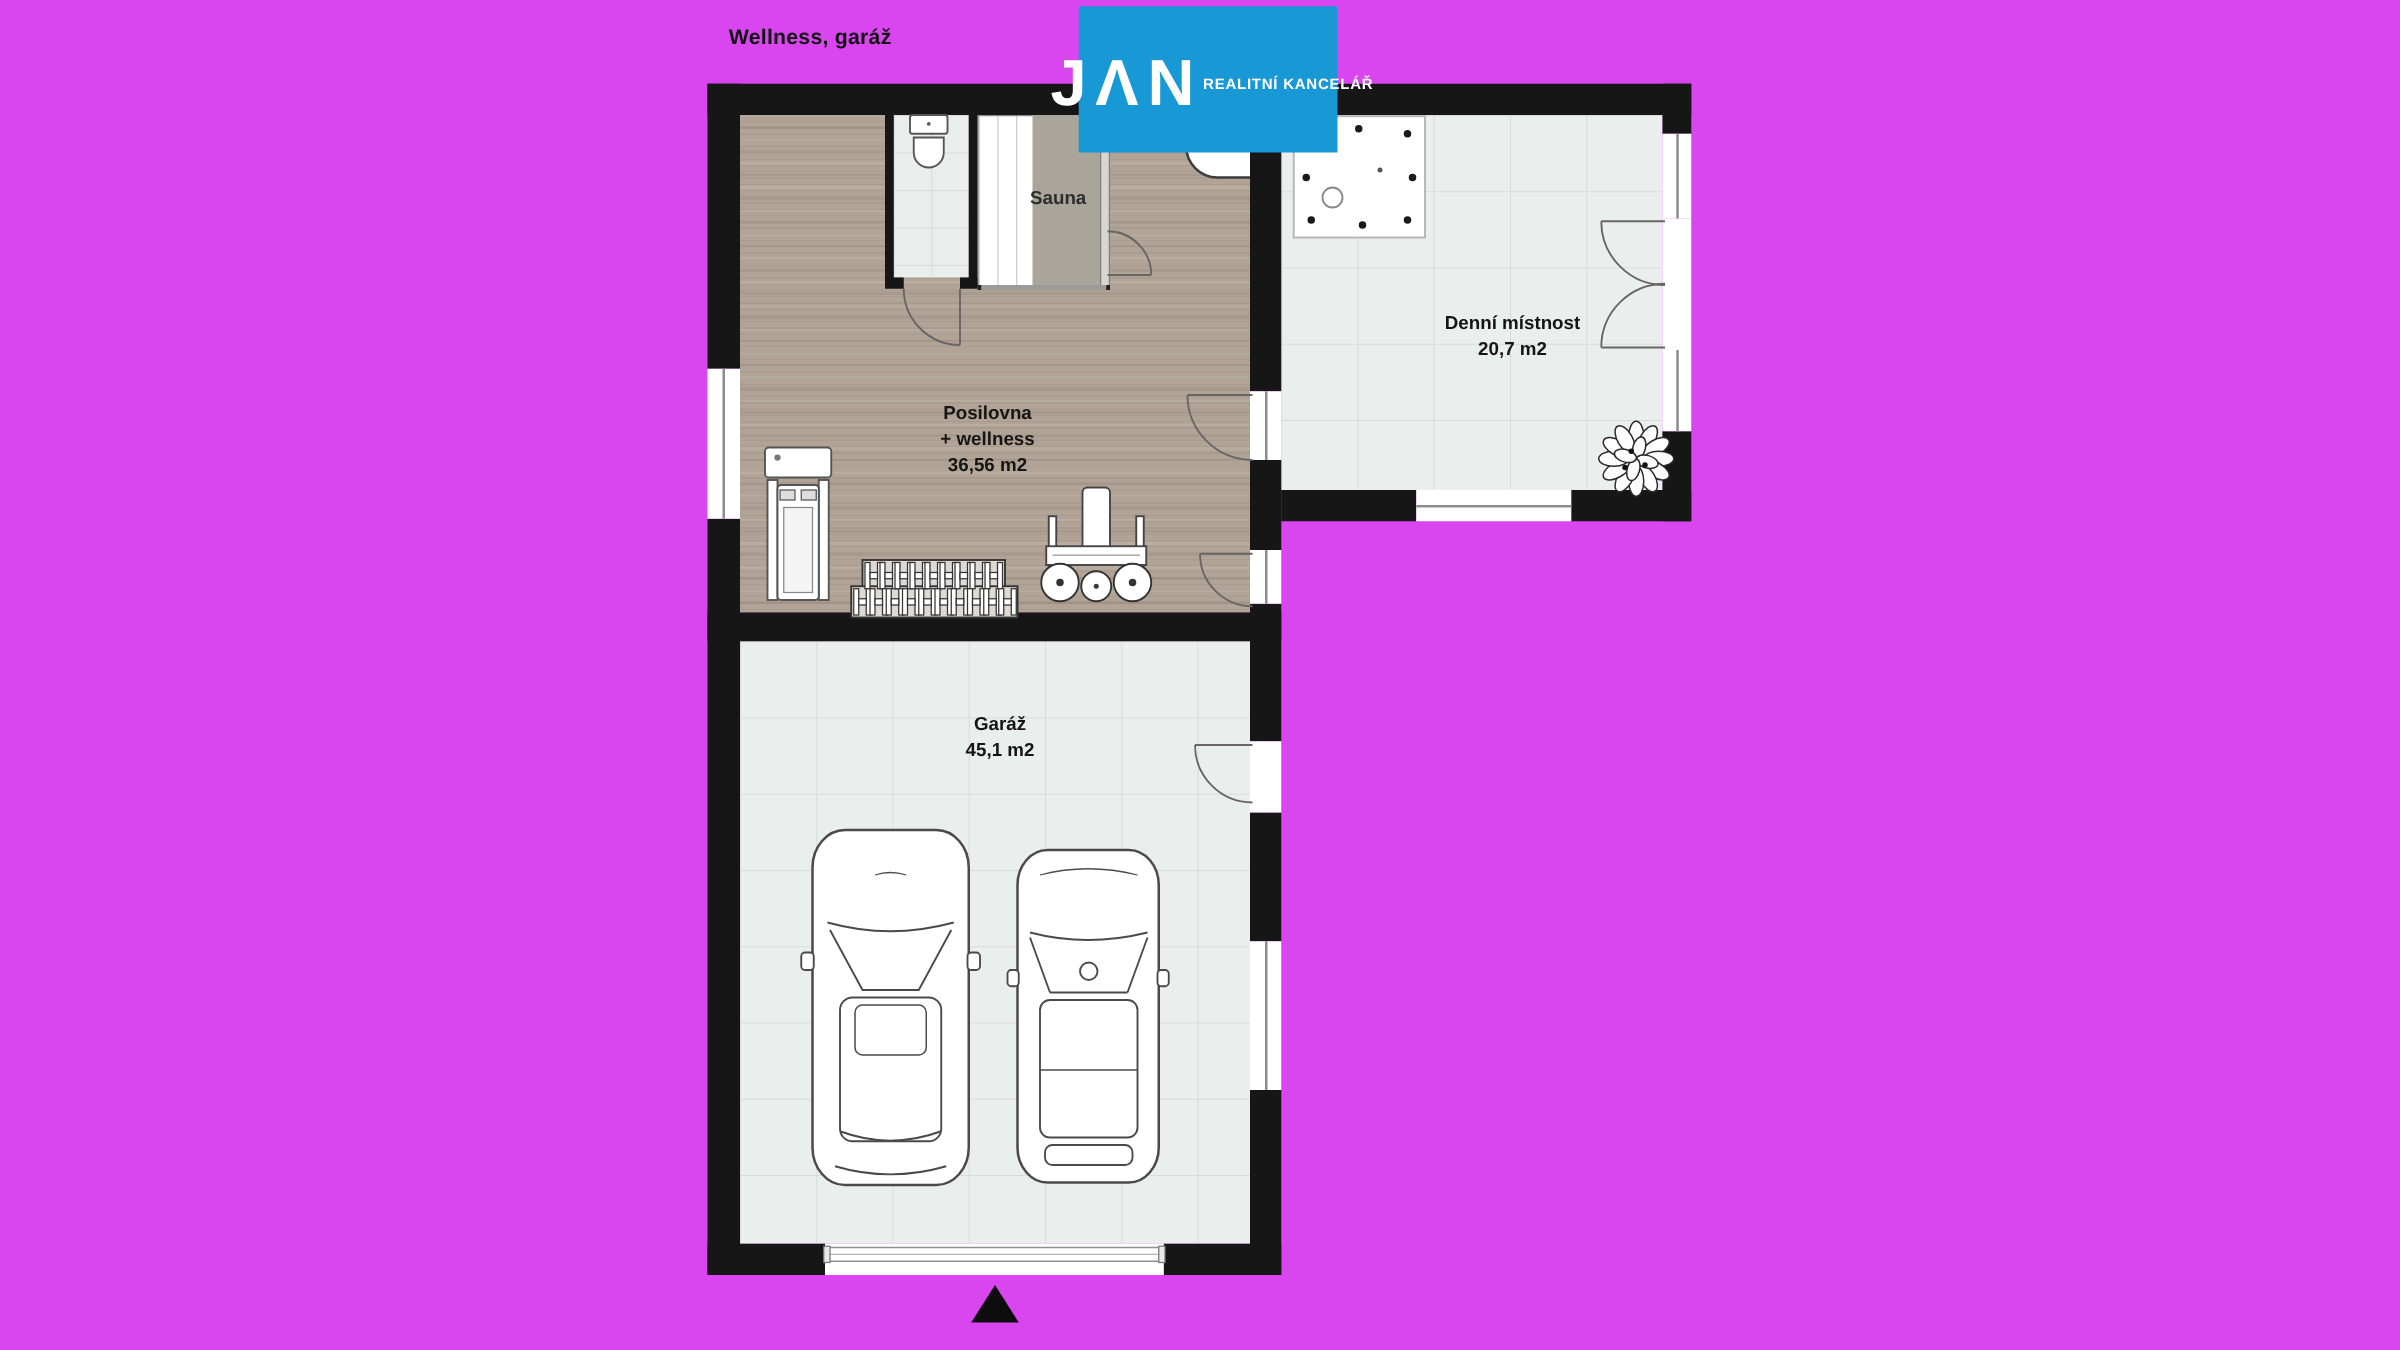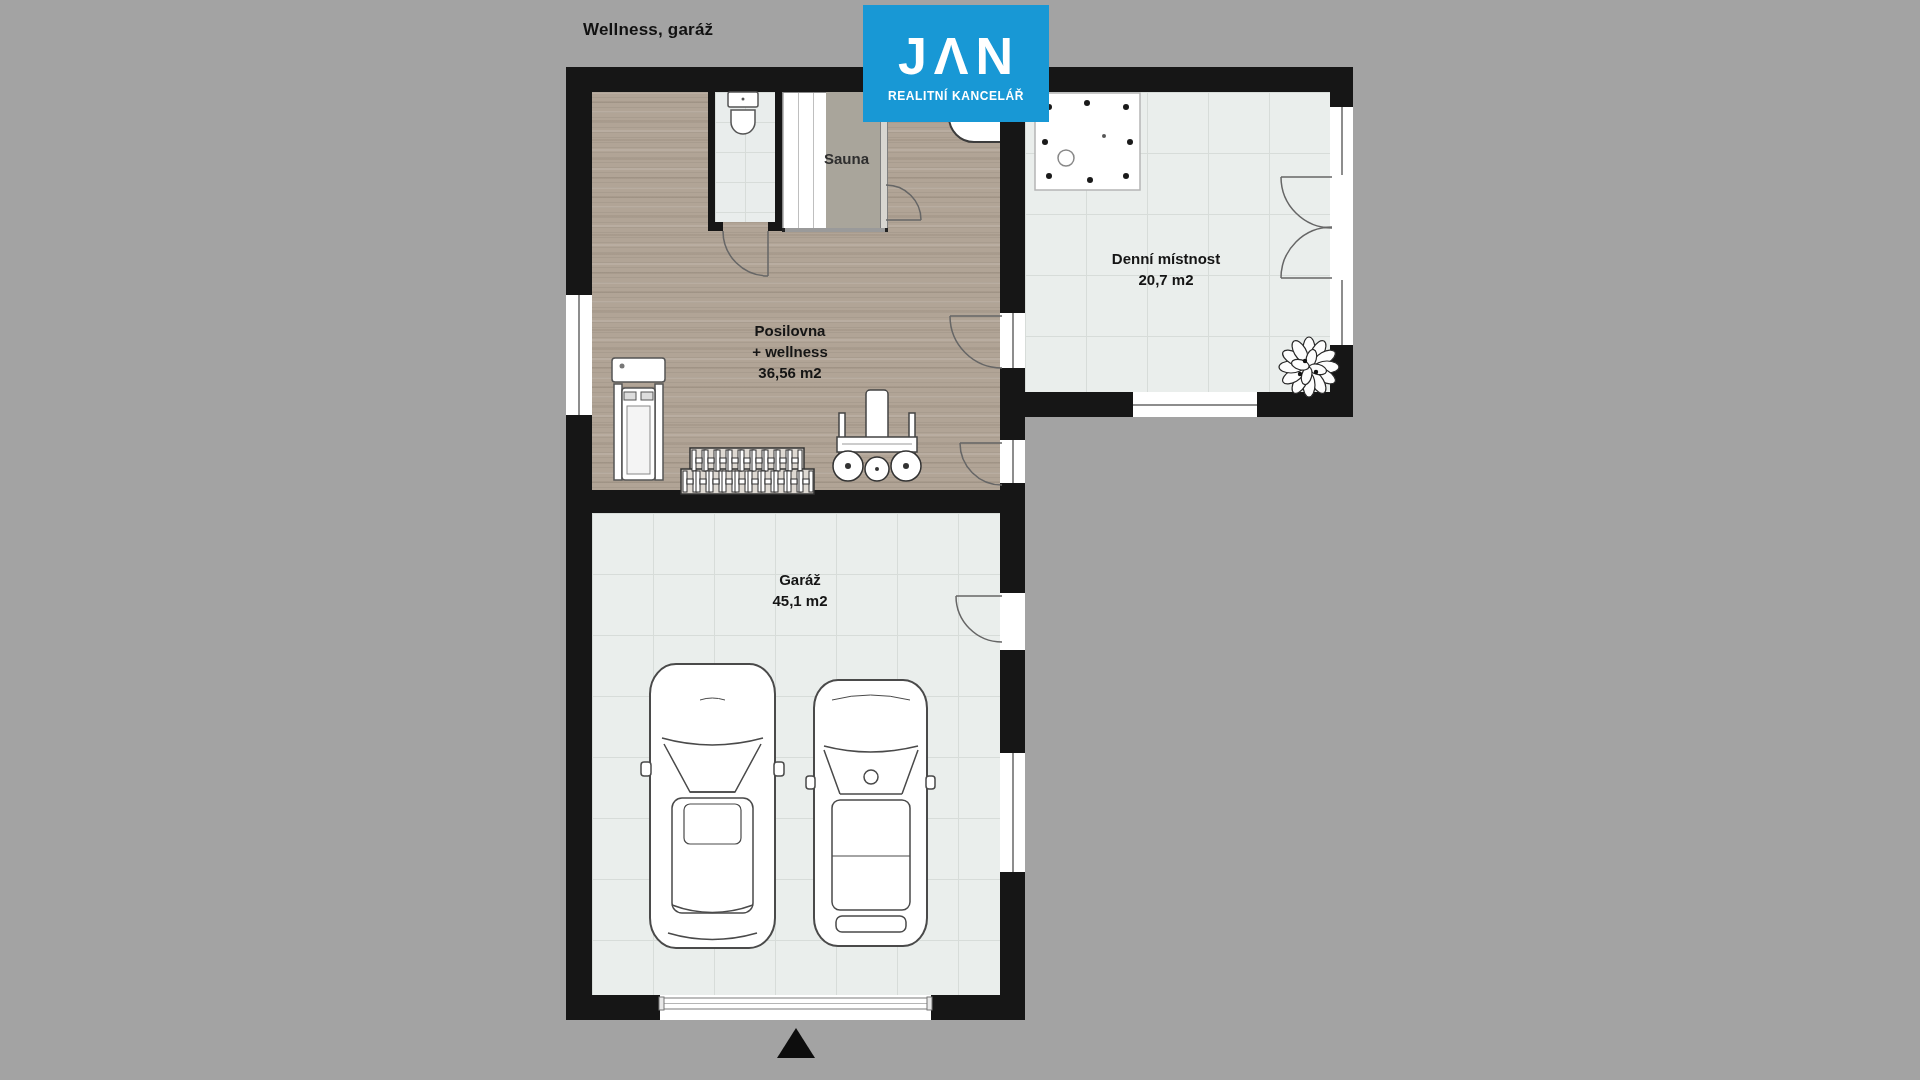--- a/index.html
+++ b/index.html
@@ -3,7 +3,7 @@
 <meta charset="utf-8">
 <style>
   html,body{margin:0;padding:0;background:#ffffff;font-family:"Liberation Sans",sans-serif;}
-  #canvas{position:relative;width:1920px;height:1080px;background:#a3a3a3;overflow:hidden;}
+  #canvas{position:relative;width:1920px;height:1080px;background:#d946ef;overflow:hidden;}
 
   
   #title{position:absolute;left:583px;top:20px;font-size:17px;font-weight:bold;color:#111;letter-spacing:.2px;}

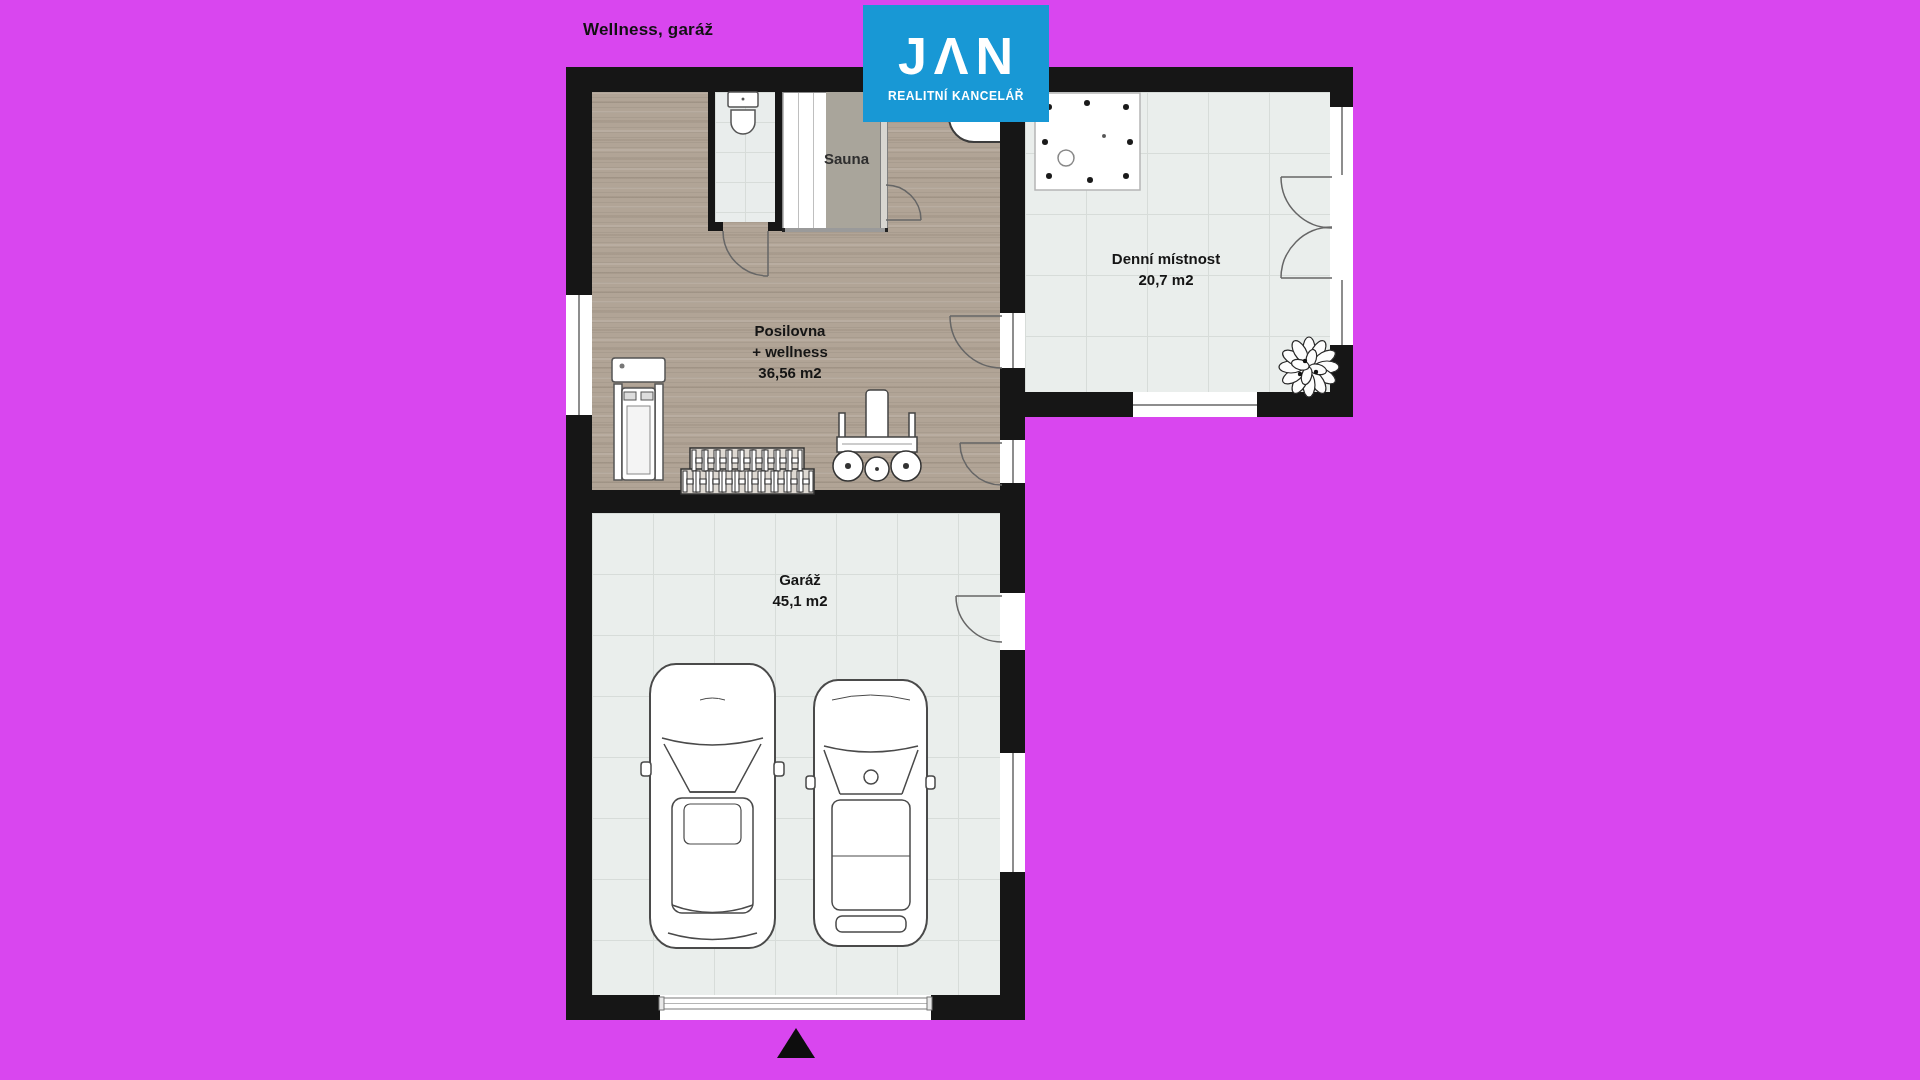--- a/index.html
+++ b/index.html
@@ -14,8 +14,8 @@
   #lbl-sauna{position:absolute;left:824px;top:150px;font-size:15px;font-weight:700;color:#2e2e2e;}
 
   
-  #logo{position:absolute;left:863px;top:5px;width:186px;height:117px;z-index:10;
-        display:flex;flex-direction:column;align-items:center;justify-content:center;color:#fff;}
+  #logo{position:absolute;left:863px;top:5px;width:207px;height:117px;z-index:10;
+        display:flex;align-items:center;justify-content:center;color:#fff;}
   #logo .brand{font-size:52px;font-weight:600;letter-spacing:7px;line-height:1;margin-top:6px;margin-left:6px;}
   #logo .sub{font-size:12px;font-weight:bold;letter-spacing:.6px;margin-top:7px;white-space:nowrap;}
 

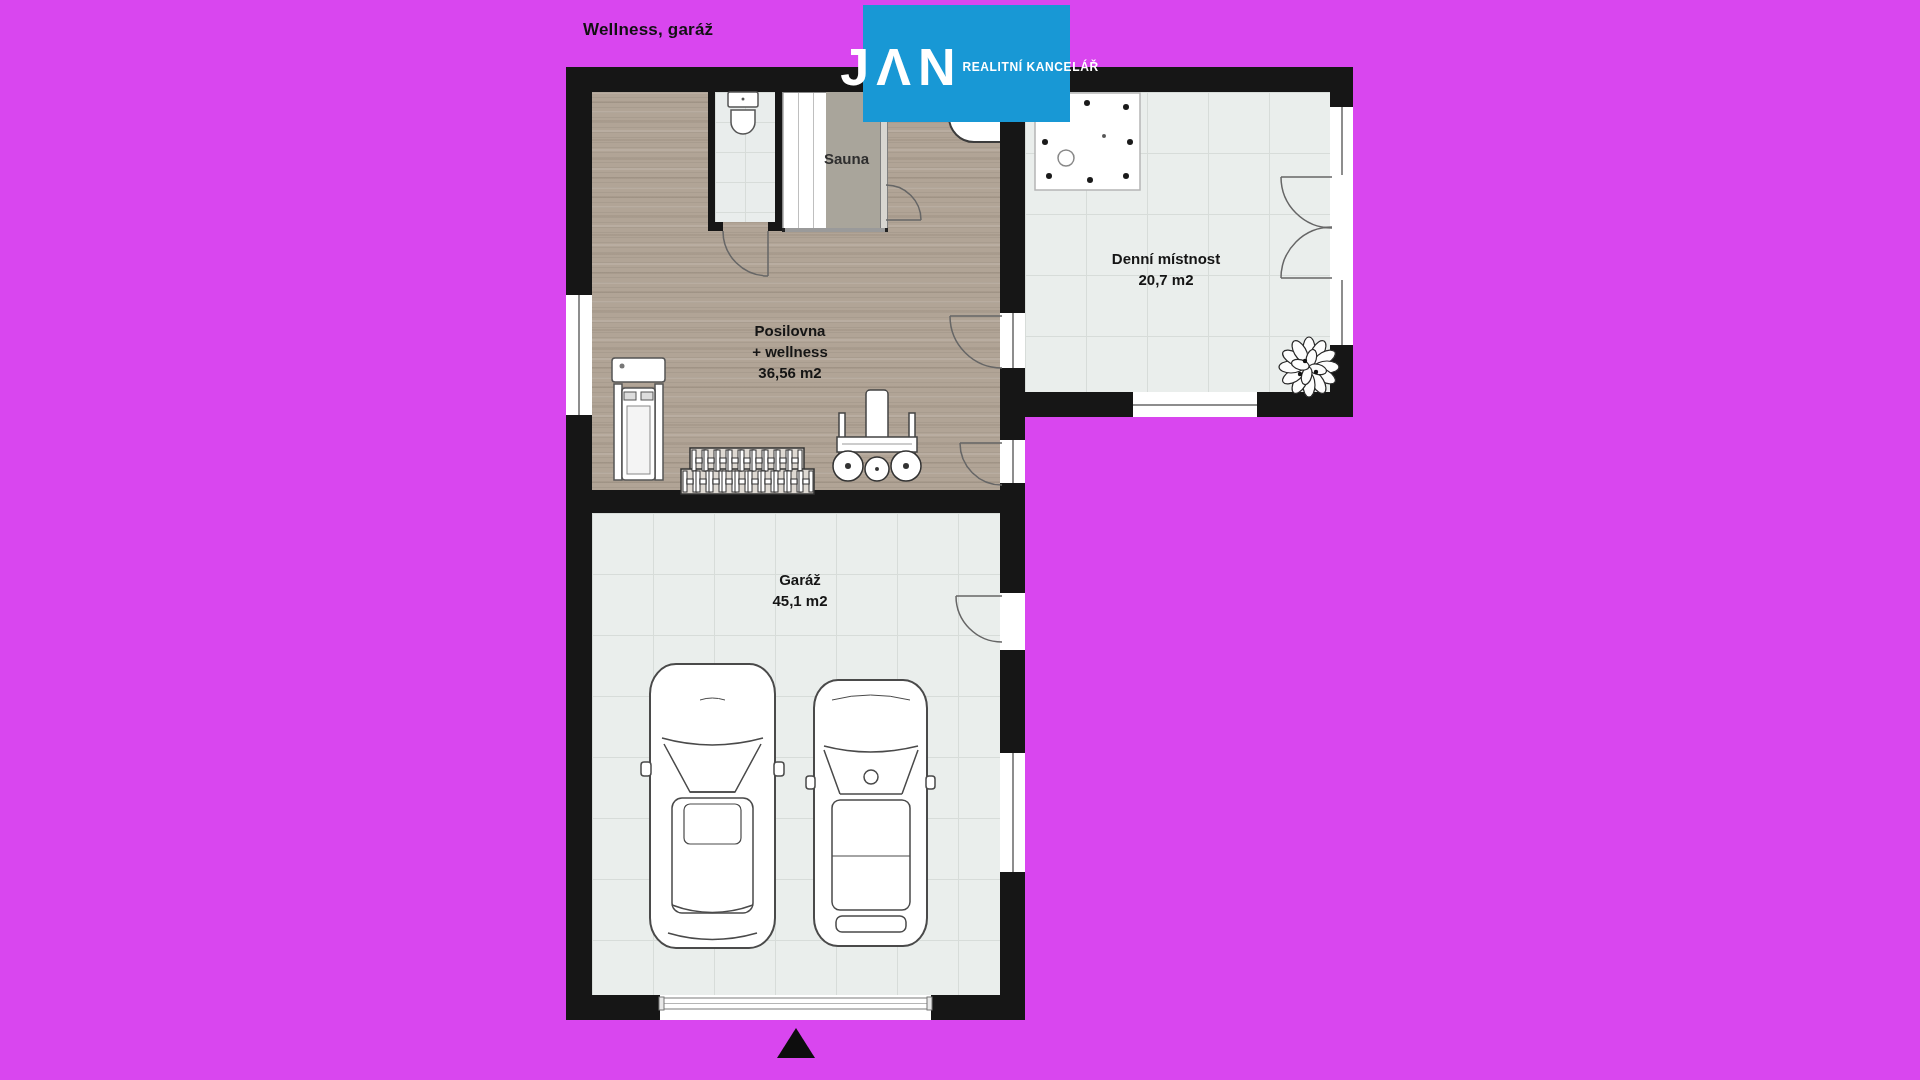--- a/index.html
+++ b/index.html
@@ -9,7 +9,7 @@
   #title{position:absolute;left:583px;top:20px;font-size:17px;font-weight:bold;color:#111;letter-spacing:.2px;}
   .room-label{position:absolute;width:200px;text-align:center;font-size:15px;font-weight:bold;color:#151515;line-height:21px;}
   #lbl-wellness{left:690px;top:282px;margin-top:38px;}
-  #lbl-denni{left:1066px;top:248px;}
+  #lbl-denni{left:1110px;top:248px;}
   #lbl-garaz{left:700px;top:569px;}
   #lbl-sauna{position:absolute;left:824px;top:150px;font-size:15px;font-weight:700;color:#2e2e2e;}
 

